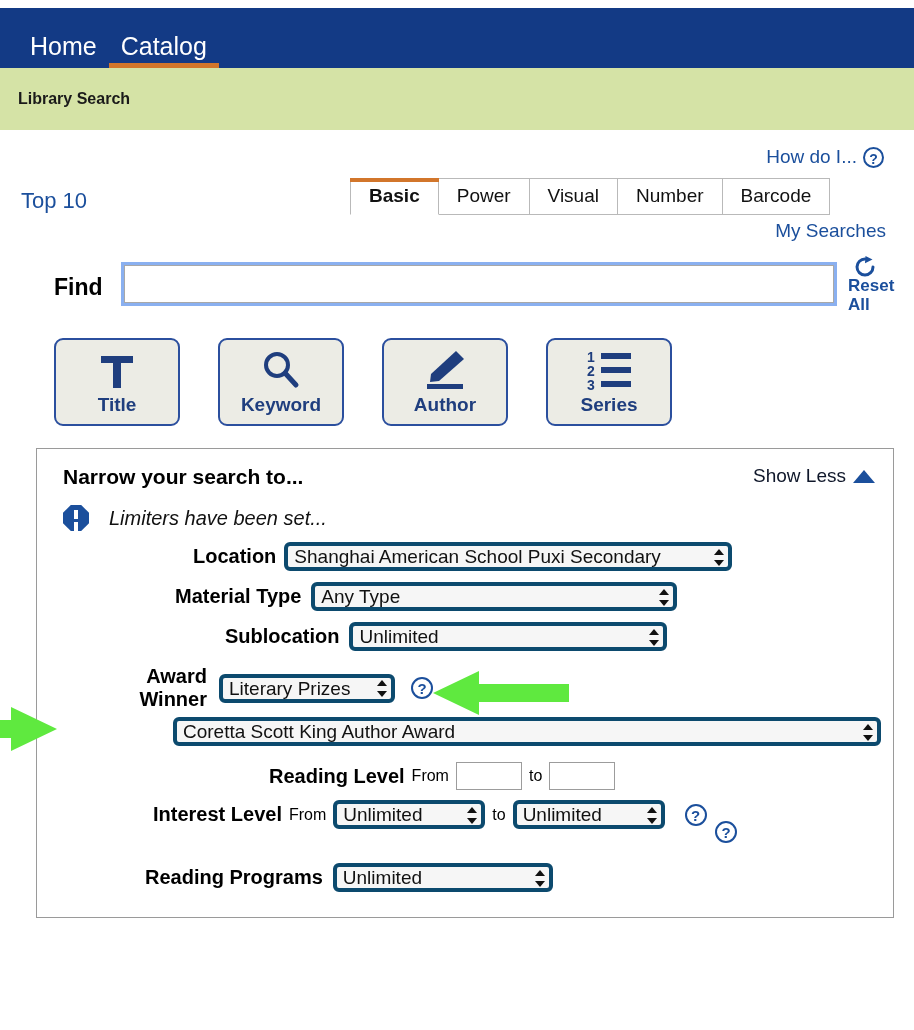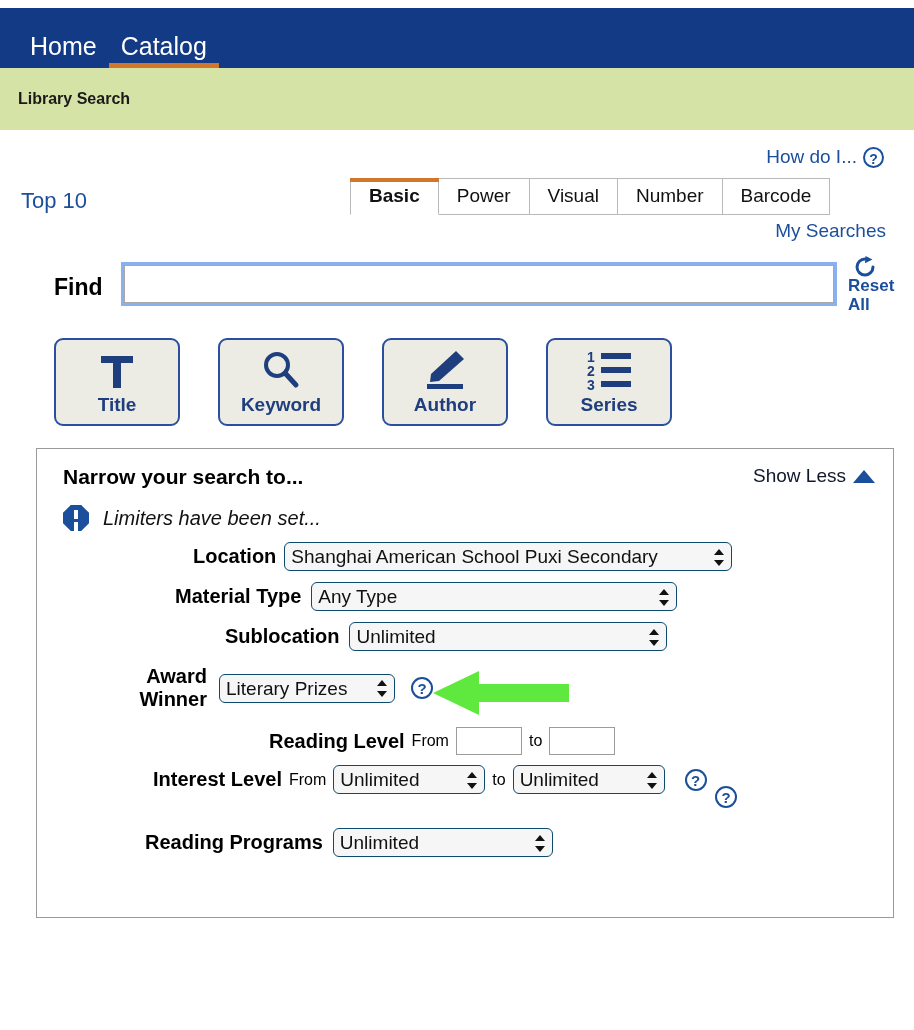--- a/index.html
+++ b/index.html
@@ -283,7 +283,7 @@
   #limiters-row {
     display: flex;
     align-items: center;
-    gap: 14px;
+    gap: 20px;
     margin-top: 16px;
     padding-left: 10px;
   }

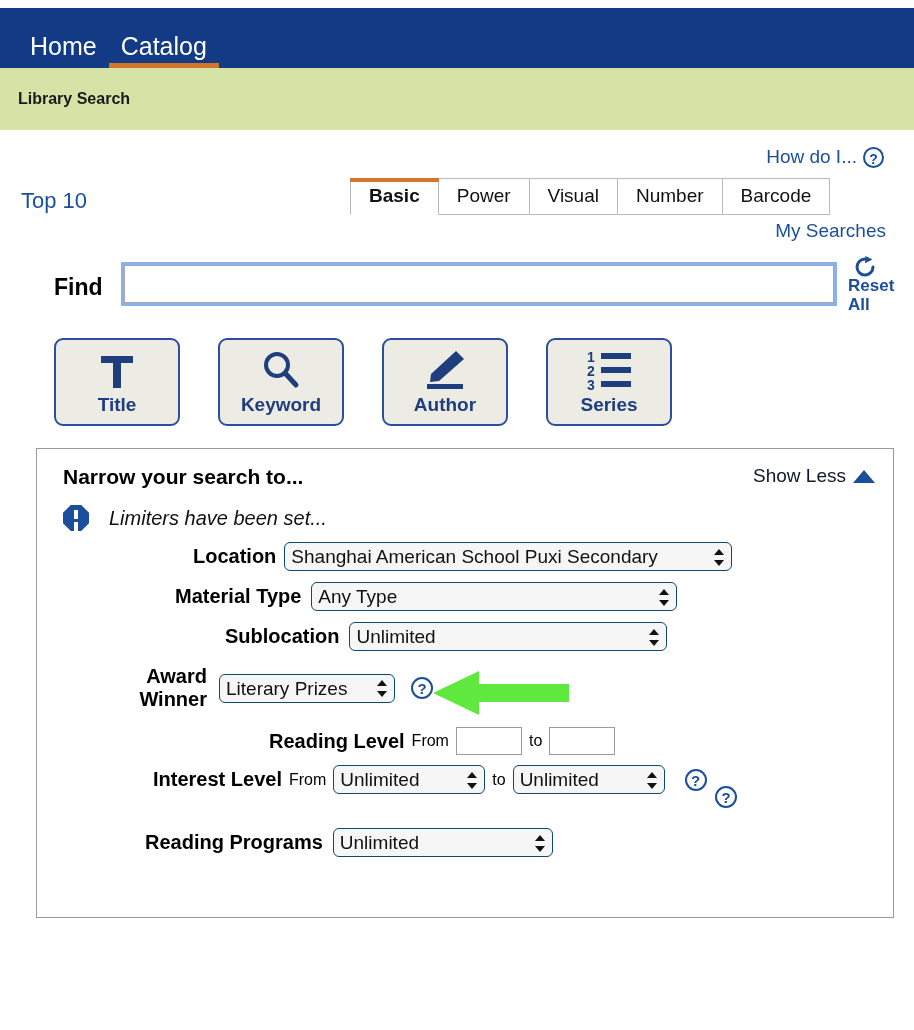--- a/index.html
+++ b/index.html
@@ -333,7 +333,7 @@
     font-family: "Liberation Sans", sans-serif;
     font-size: 19px;
     height: 29px;
-    border: 1px solid #0c4a6e;
+    border: 4px solid #0c4a6e;
     border-radius: 6px;
     background: #F6F6F6;
     padding: 0 4px 0 6px;

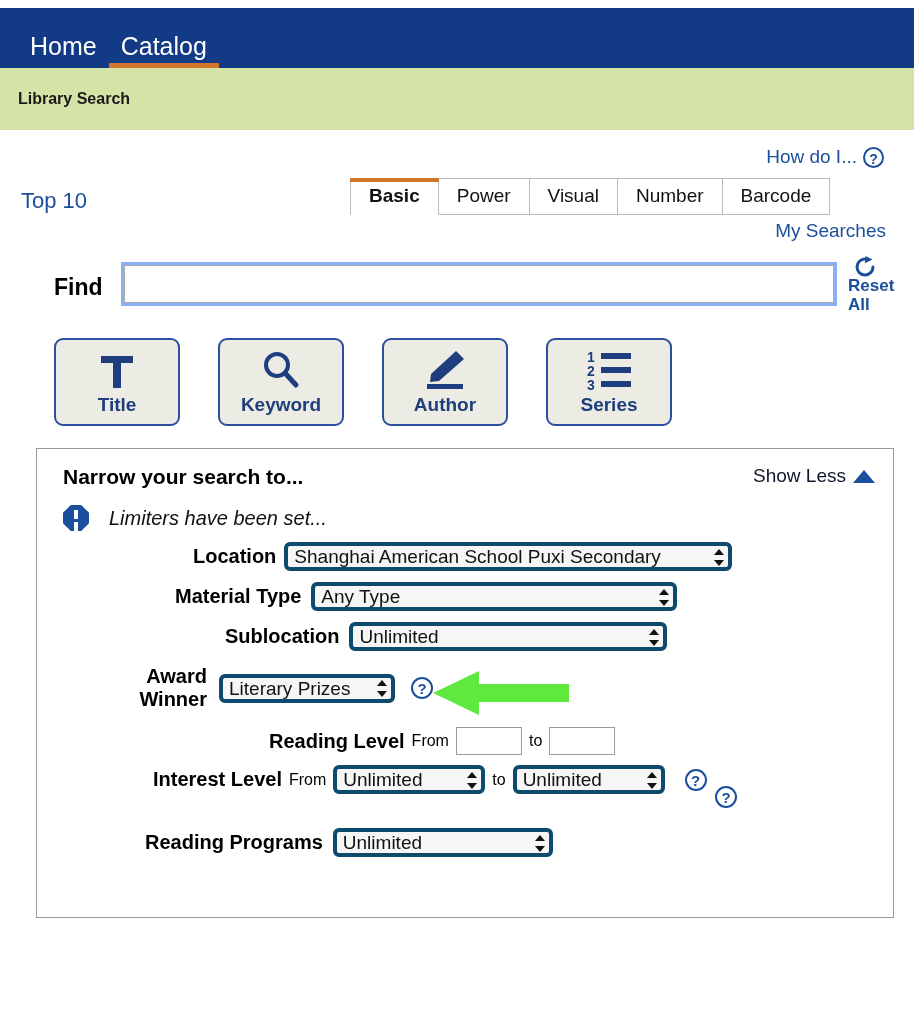--- a/index.html
+++ b/index.html
@@ -566,6 +566,17 @@
     </svg>
   </div>
 
+  <div class="frow row-award2">
+    <span class="selwrap">
+      <select class="sel" style="width:708px;">
+        <option>Coretta Scott King Author Award</option>
+      </select>
+    </span>
+
+    <svg class="garrow" style="left:-106px; top:-12px;" width="110" height="48" viewBox="0 0 110 48">
+      <polygon points="110,24 64,2 64,15 0,15 0,33 64,33 64,46" fill="#5FE93F"></polygon>
+    </svg>
+  </div>
 
   <div class="frow row-rl">
     <span class="flabel">Reading Level</span>

